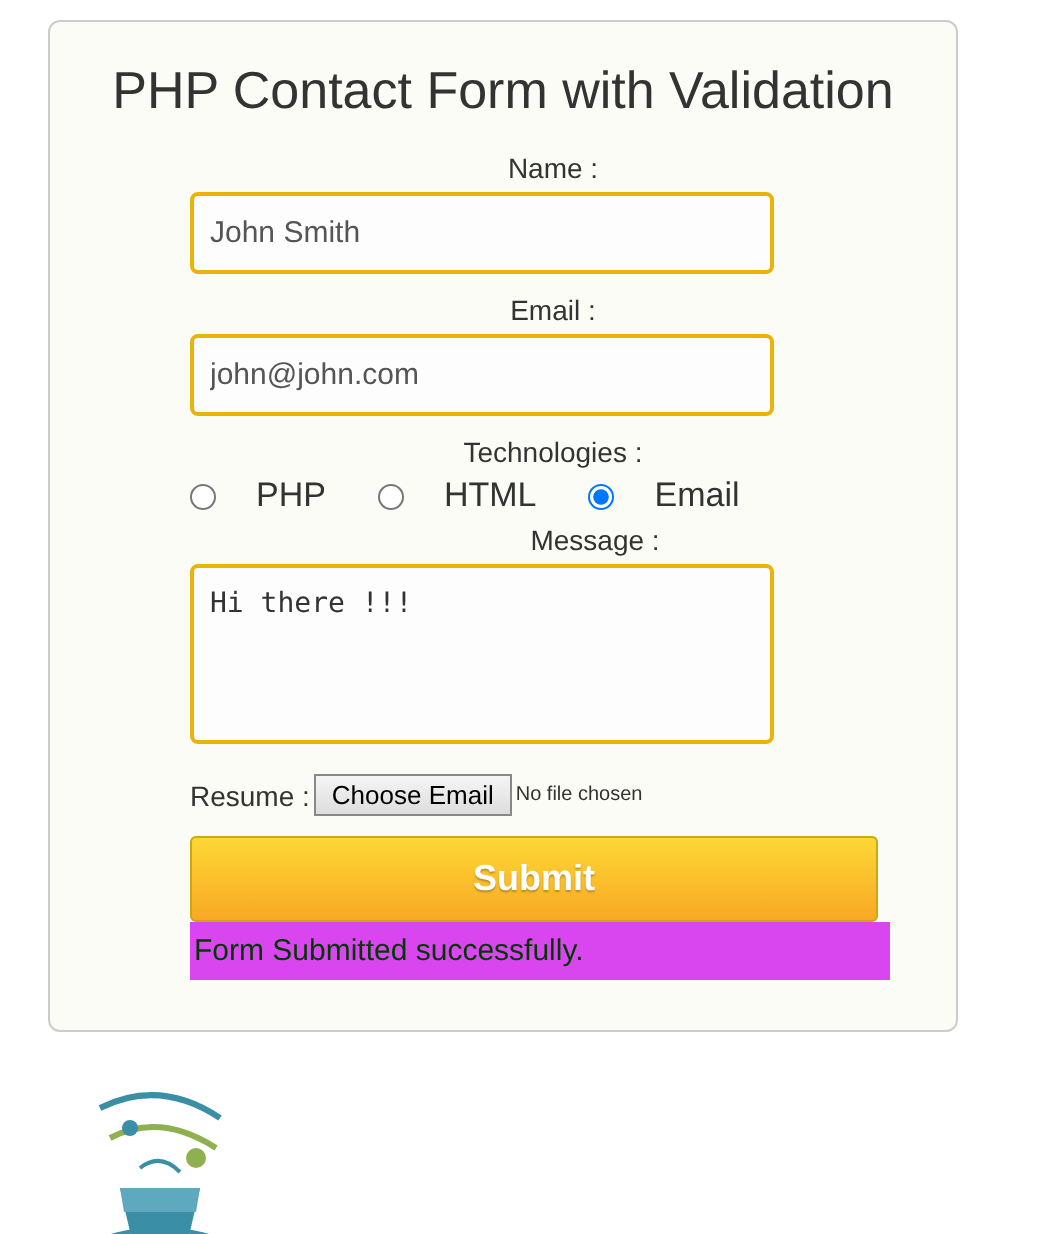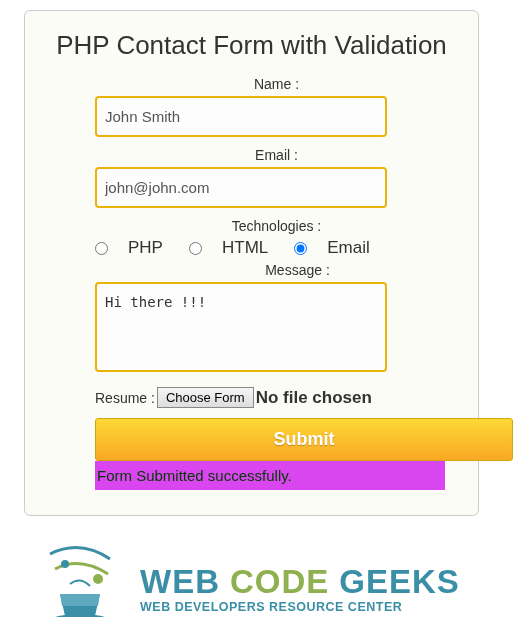--- a/index.html
+++ b/index.html
@@ -167,7 +167,7 @@
 
     <div class="resume-row">
       <span>Resume :</span>
-      <button type="button" class="file-btn">Choose Form</button>
+      <button type="button" class="file-btn">Choose Email</button>
       <span class="file-status">No file chosen</span>
     </div>
 

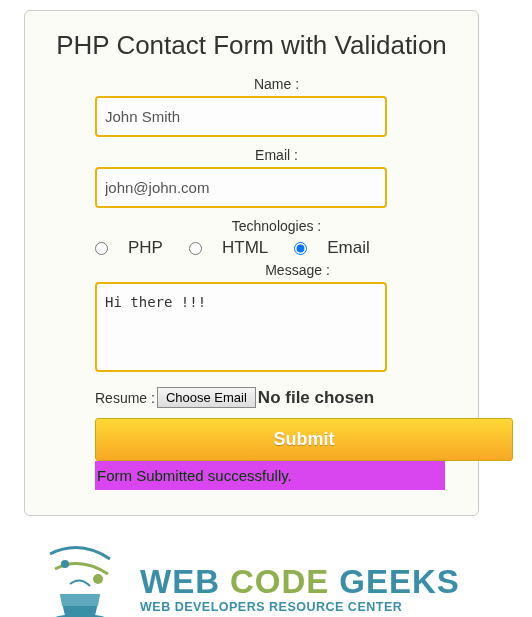--- a/index.html
+++ b/index.html
@@ -81,8 +81,7 @@
       cursor: pointer;
     }
     .file-status {
-      font-size: 17px;
-      font-weight: bold;
+      font-size: 10px;
     }
     .submit-btn {
       width: 418px;

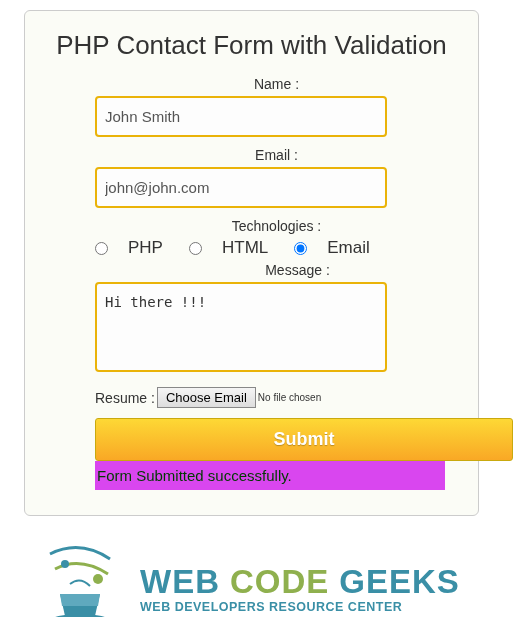--- a/index.html
+++ b/index.html
@@ -84,7 +84,7 @@
       font-size: 10px;
     }
     .submit-btn {
-      width: 418px;
+      width: 344px;
       margin-top: 10px;
       padding: 10px 0;
       border: 1px solid #c9a90e;

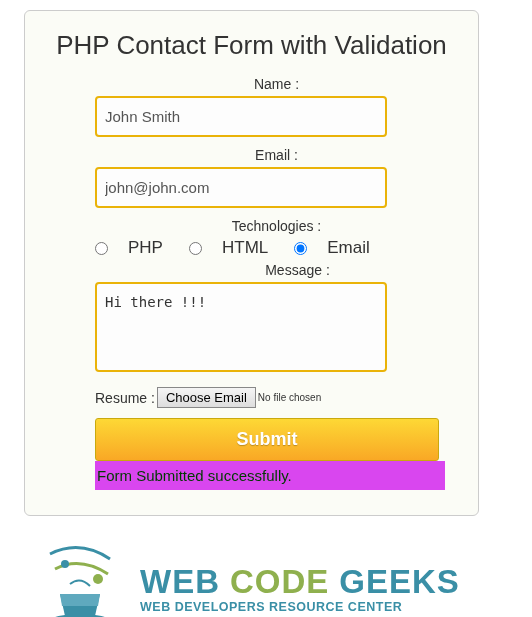--- a/index.html
+++ b/index.html
@@ -189,14 +189,6 @@
       <circle cx="35" cy="30" r="4" fill="#3a8fa6"></circle>
       <path d="M40 50 Q50 42 60 52" fill="none" stroke="#3a8fa6" stroke-width="2"></path>
     </svg>
-    <div class="logo-txt">
-      <div class="logo-main">
-        <span class="w1">WEB</span>
-        <span class="w2">CODE</span>
-        <span class="w3">GEEKS</span>
-      </div>
-      <div class="logo-sub">WEB DEVELOPERS RESOURCE CENTER</div>
-    </div>
   </div>
 </div>
 

